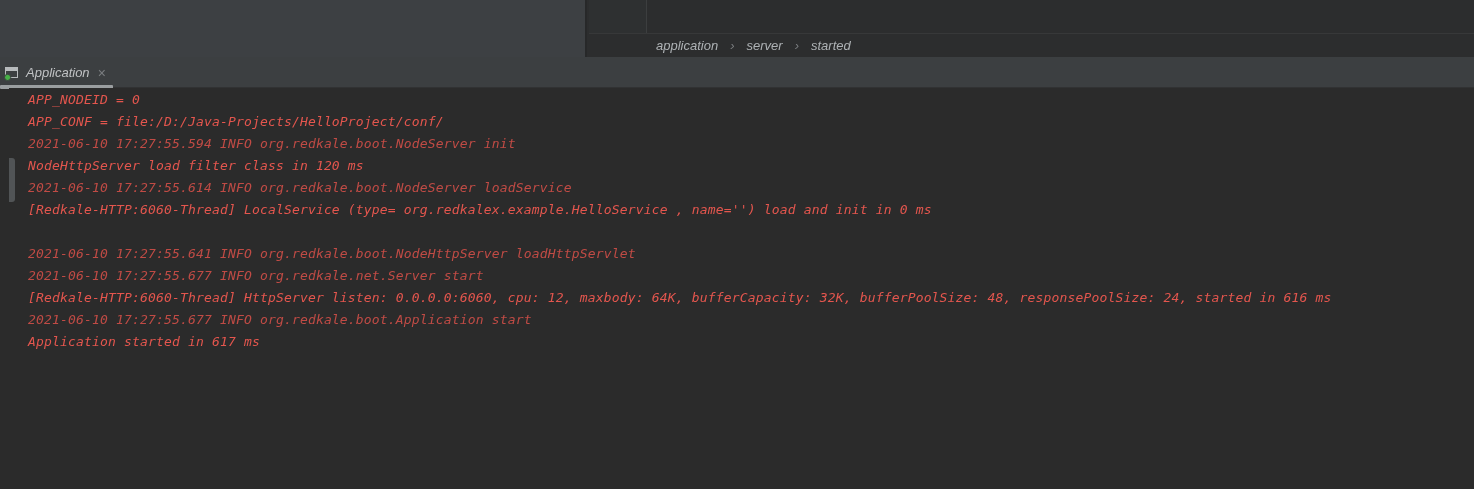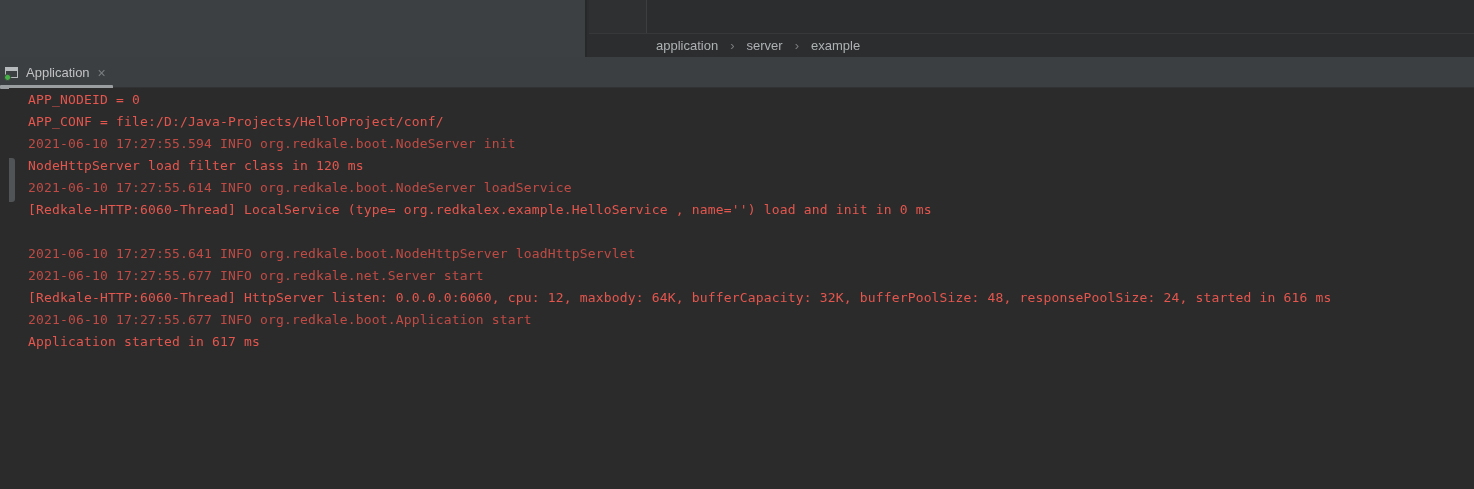--- a/index.html
+++ b/index.html
@@ -6,7 +6,7 @@
   html,body { width:1474px; height:489px; overflow:hidden; background:#2b2b2b; }
   body { font-family:"Liberation Sans", sans-serif; position:relative; }
 
-  .screen { position:absolute; inset:0; width:1474px; height:455px; }
+  .screen { position:absolute; inset:0; width:1474px; height:455px;font-style:italic; }
 
   
   .top-strip { position:absolute; left:0; top:0; width:1474px; height:57px; background:var(--bg-editor); }

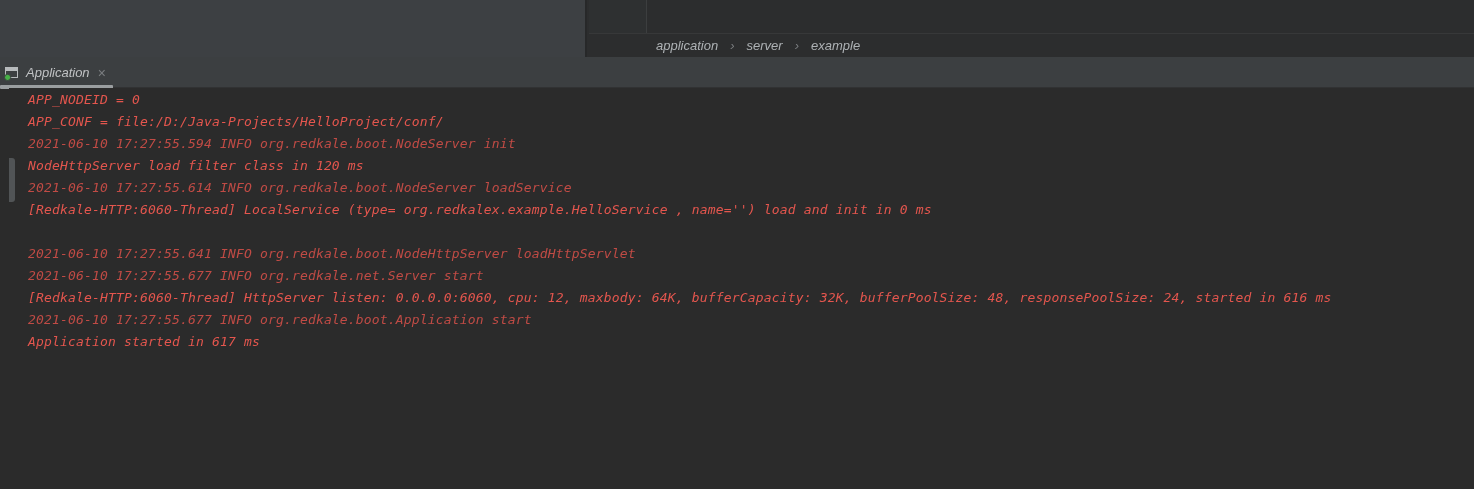--- a/index.html
+++ b/index.html
@@ -57,7 +57,7 @@
           <span class="crumb-sep">›</span>
           <span class="crumb">server</span>
           <span class="crumb-sep">›</span>
-          <span class="crumb">example</span>
+          <span class="crumb">started</span>
         </div>
     </div>
   </div>

